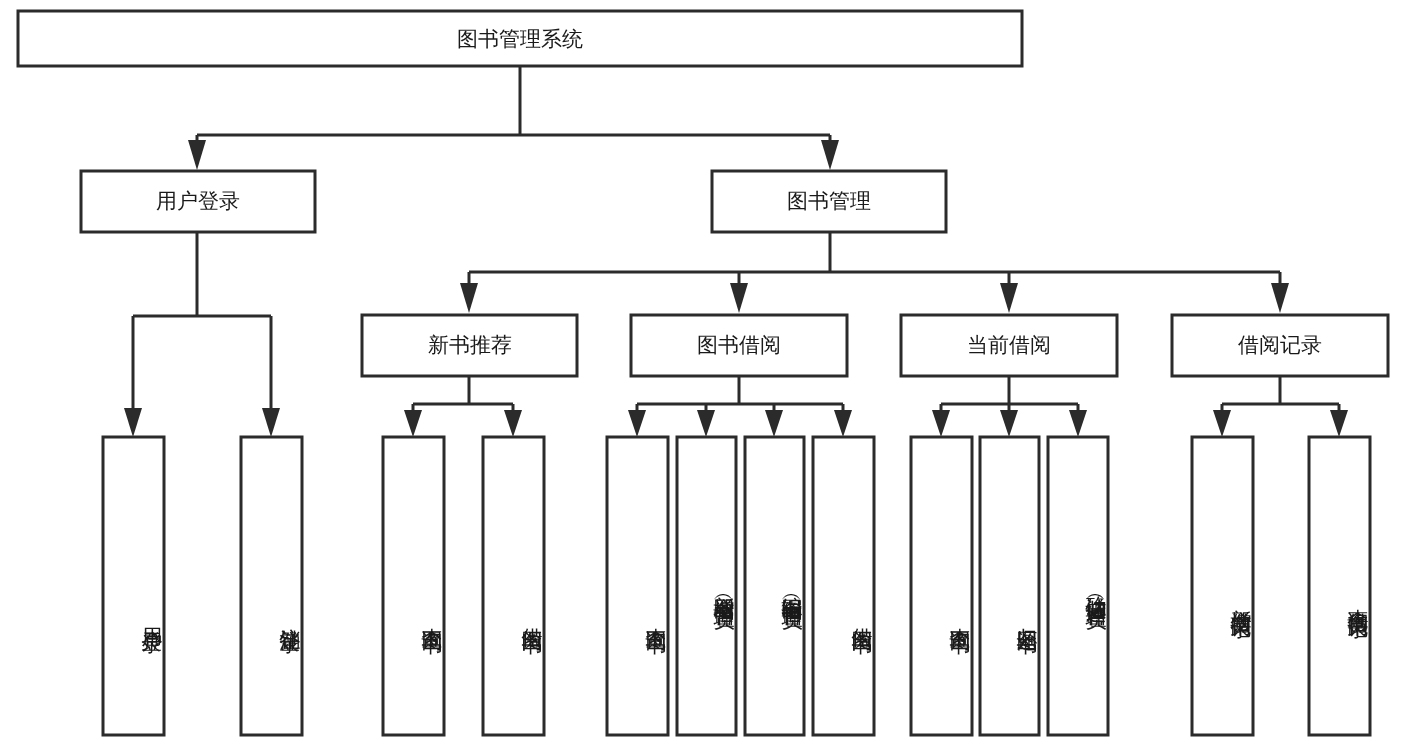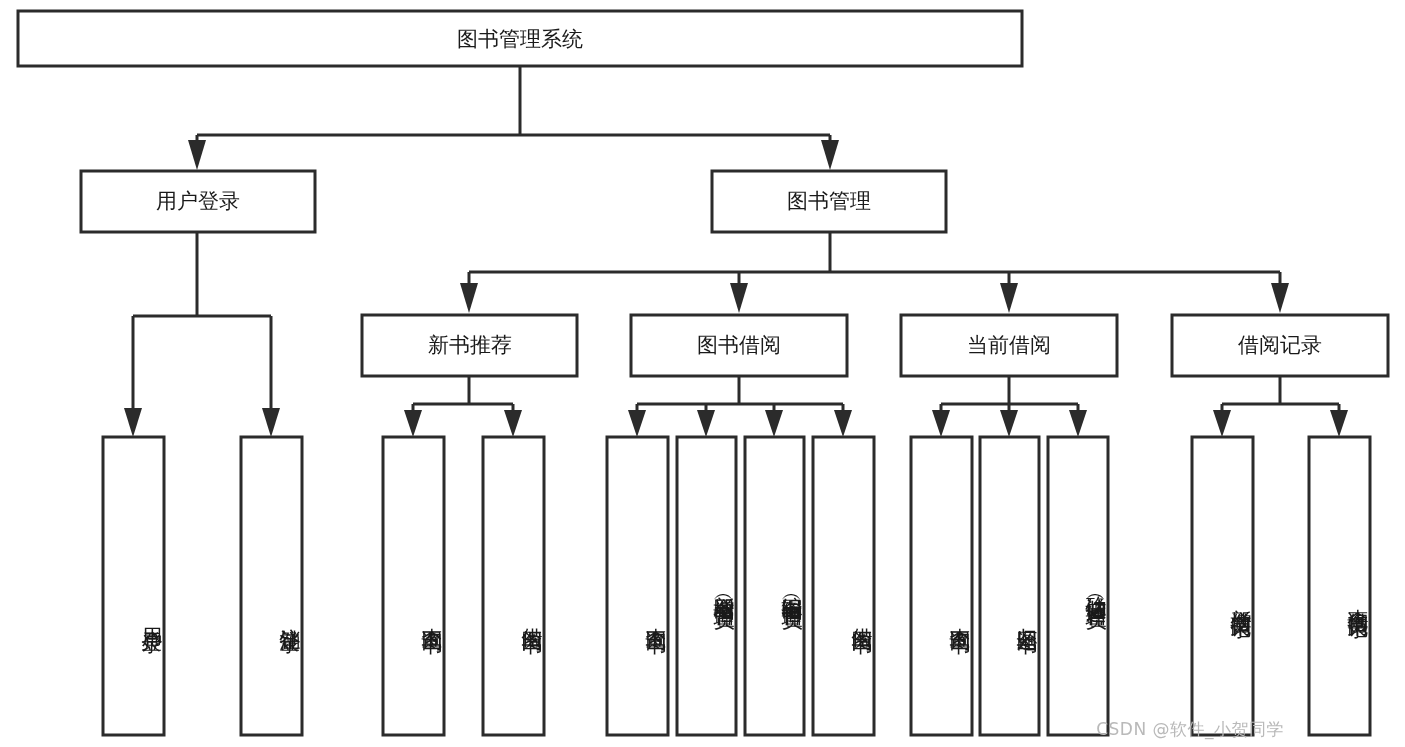--- a/index.html
+++ b/index.html
@@ -209,7 +209,6 @@
   <div class="node-label-v" style="left:1192px; top:470px; width:61px; height:255px;">新增借阅记录</div>
   <div class="node-label-v" style="left:1309px; top:470px; width:61px; height:255px;">查询借阅记录</div>
 
-  <div class="watermark">CSDN @软件_小贺同学</div>
 
 </div>
 

